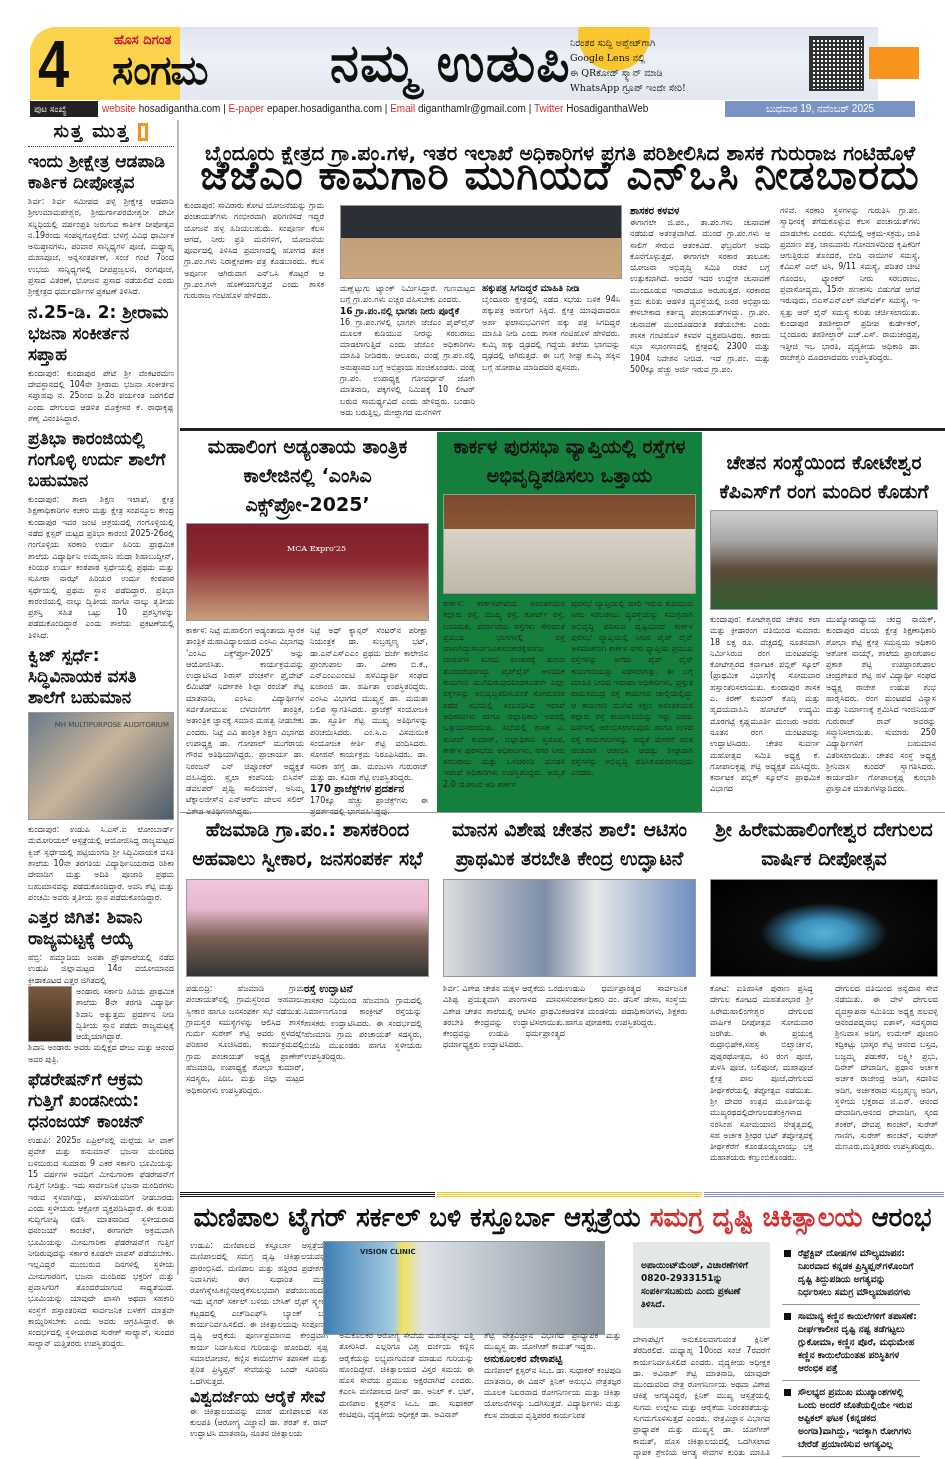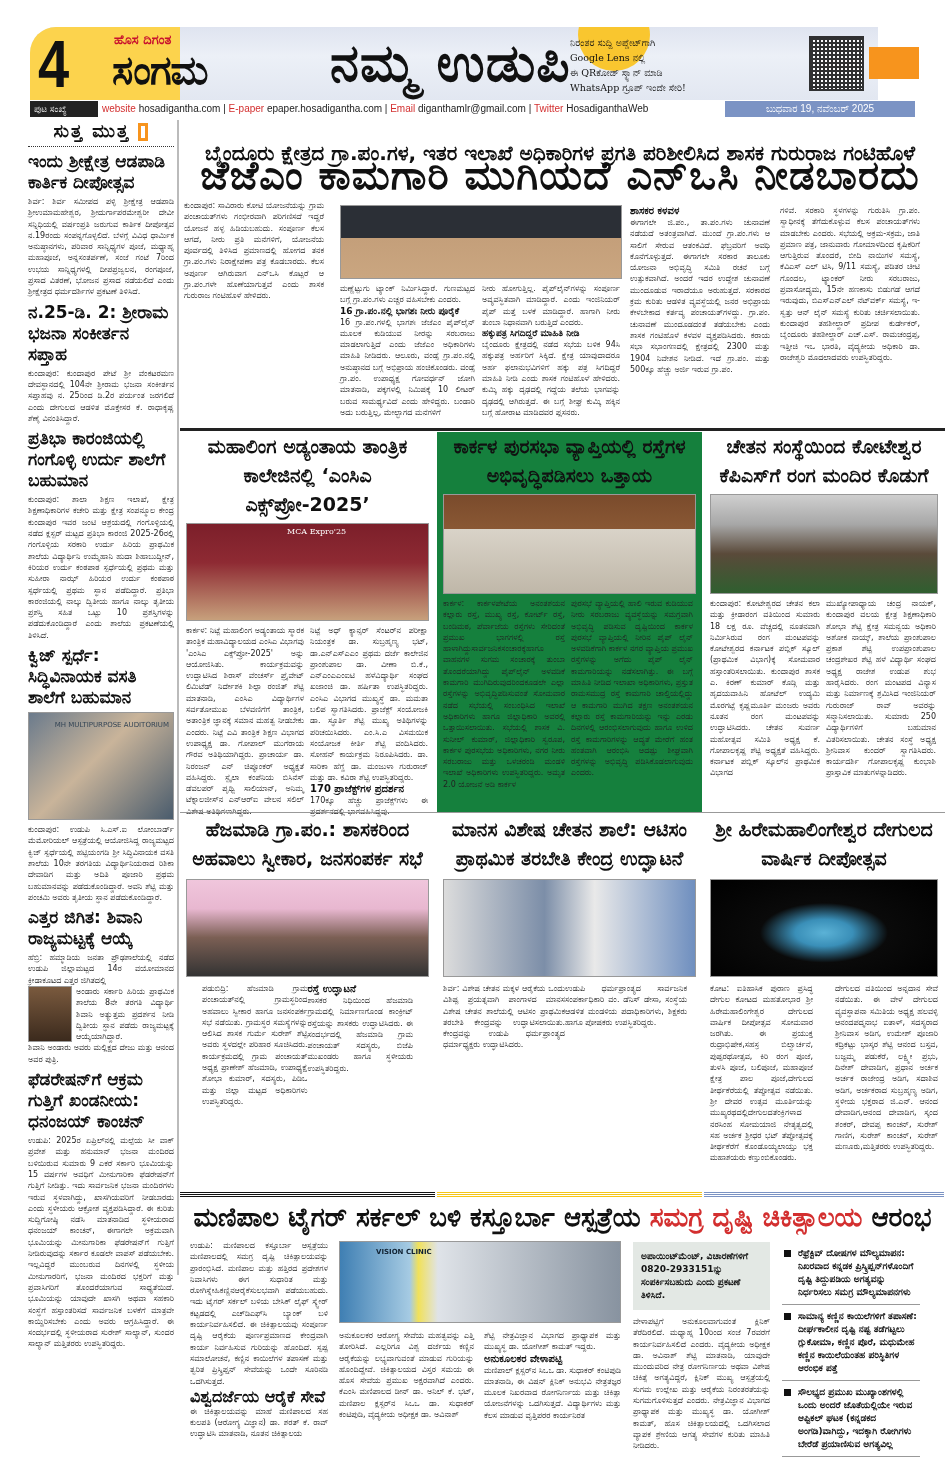--- a/index.html
+++ b/index.html
@@ -127,7 +127,6 @@
   <div class="body">16 ಗ್ರಾ.ಪಂ.ಗಳಲ್ಲಿ ಭಾಗಶಃ ಜೆಜೆಎಂ ಪೈಪ್‌ಲೈನ್ ಮೂಲಕ ಕುಡಿಯುವ ನೀರನ್ನು ಸರಬರಾಜು ಮಾಡಲಾಗುತ್ತಿದೆ ಎಂದು ಜೆಜೆಎಂ ಅಧಿಕಾರಿಗಳು ಮಾಹಿತಿ ನೀಡಿದರು. ಆಲೂರು, ವಂಡ್ಸೆ ಗ್ರಾ.ಪಂ.ನಲ್ಲಿ ಅನುಷ್ಠಾನದ ಬಗ್ಗೆ ಅಭಿಪ್ರಾಯ ಹಂಚಿಕೊಂಡರು. ವಂಡ್ಸೆ ಗ್ರಾ.ಪಂ. ಉಪಾಧ್ಯಕ್ಷ ಗೋವರ್ಧನ್ ಜೋಗಿ ಮಾತನಾಡಿ, ಪಕ್ಕಗಳಲ್ಲಿ ನಿಮಿಷಕ್ಕೆ 10 ಲೀಟರ್ ಬರುವ ಸಾಮರ್ಥ್ಯವಿದೆ ಎಂದು ಹೇಳಿದ್ದರು. ಬಂಡಾರಿ ಅದು ಬರುತ್ತಿಲ್ಲ, ಮೇಲ್ಭಾಗದ ಮನೆಗಳಿಗೆ</div>
 </div>
 <div class="abs" style="left:482px;top:283px;width:138px">
-  <div class="body">ನೀರು ಹೋಗುತ್ತಿಲ್ಲ. ಪೈಪ್‌ಲೈನ್‌ಗಳನ್ನು ಸಂಪೂರ್ಣ ಅವ್ಯವಸ್ಥಿತವಾಗಿ ಮಾಡಿದ್ದಾರೆ. ಎಂದು ಇಂಜಿನಿಯರ್ ಪೈಪ್ ಮತ್ತೆ ಬಳಕೆ ಮಾಡಿದ್ದಾರೆ. ಹಾಗಾಗಿ ನೀರು ತುಂಬಾ ನಿಧಾನವಾಗಿ ಬರುತ್ತಿದೆ ಎಂದರು.</div>
   <div style="font-size:9px;font-weight:bold">ಹಕ್ಕುಪತ್ರ ಸಿಗದಿದ್ದರೆ ಮಾಹಿತಿ ನೀಡಿ</div>
   <div class="body">ಬೈಂದೂರು ಕ್ಷೇತ್ರದಲ್ಲಿ ನಡೆದ ಸಭೆಯ ಬಳಿಕ 94ಸಿ ಹಕ್ಕುಪತ್ರ ಅರ್ಹರಿಗೆ ಸಿಕ್ಕಿದೆ. ಕ್ಷೇತ್ರ ಯಾವುದಾದರೂ ಅರ್ಹ ಫಲಾನುಭವಿಗಳಿಗೆ ಹಕ್ಕು ಪತ್ರ ಸಿಗದಿದ್ದರೆ ಮಾಹಿತಿ ನೀಡಿ ಎಂದು ಶಾಸಕ ಗಂಟಿಹೊಳೆ ಹೇಳಿದರು. ಕುಮ್ಕಿ ಹಕ್ಕು ದೃಢದಲ್ಲಿ ಗದ್ದೆಯ ತಲೆಯ ಭಾಗವನ್ನು ದೃಢದಲ್ಲಿ ಆಗಿರುತ್ತದೆ. ಈ ಬಗ್ಗೆ ಶೀಘ್ರ ಕುಮ್ಕಿ ಹಕ್ಕಿನ ಬಗ್ಗೆ ಹೋರಾಟ ಮಾಡಿದವರ ಪ್ಲಸನರು.</div>
 </div>

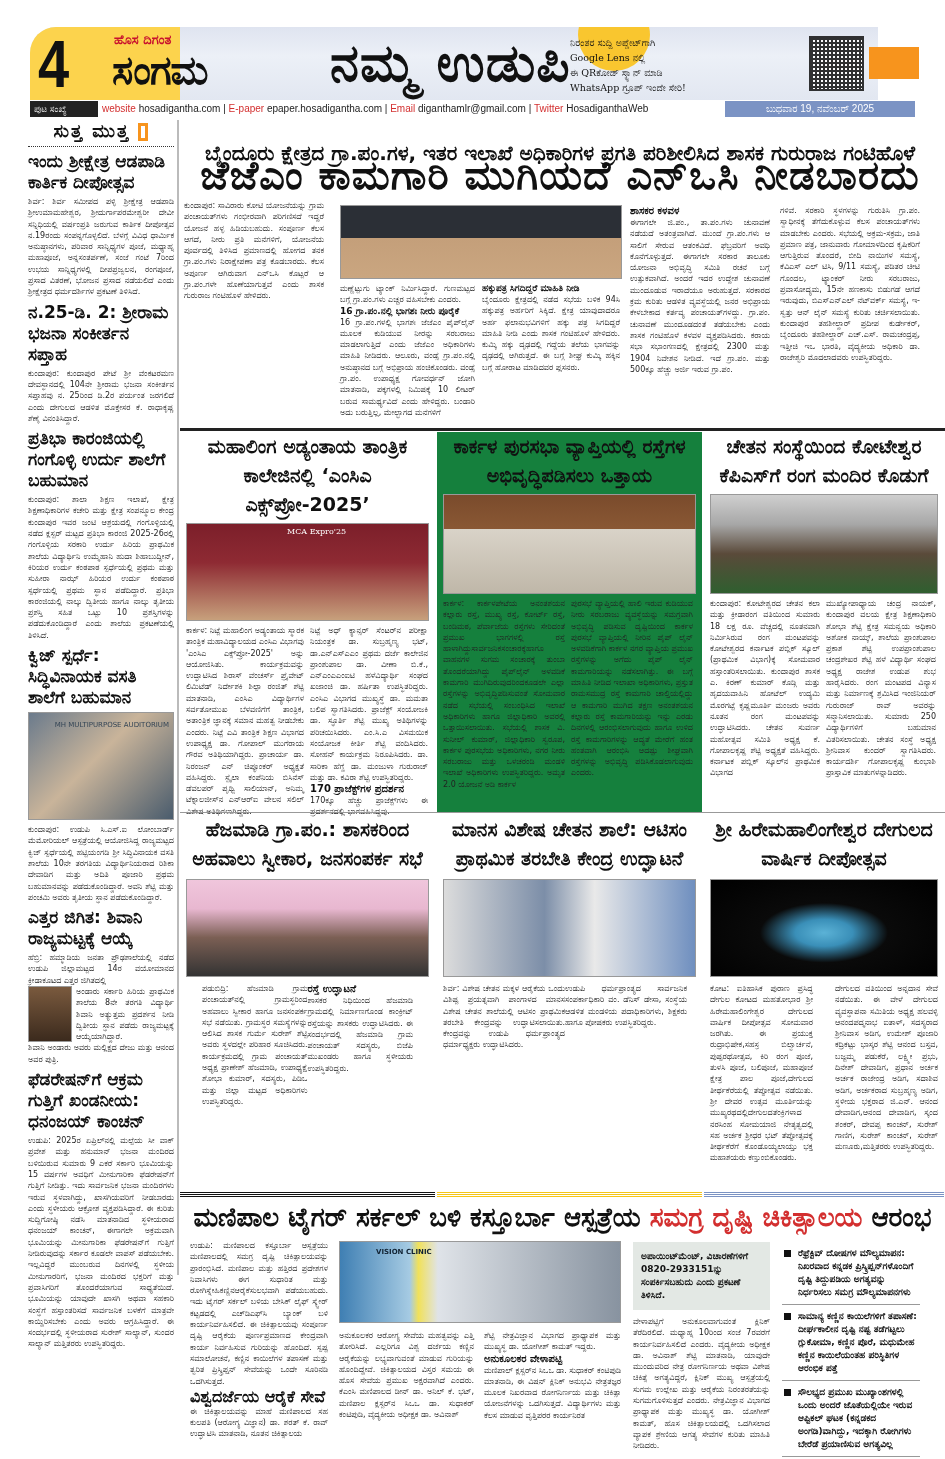--- a/index.html
+++ b/index.html
@@ -159,7 +159,7 @@
     <div class="body" style="width:122px">ಪುರಸಭೆ ವ್ಯಾಪ್ತಿಯಲ್ಲಿ ಹಾಲಿ ಇರುವ ಕುಡಿಯುವ ನೀರು ಸರಬರಾಜು ವ್ಯವಸ್ಥೆಯನ್ನು ಸಮಗ್ರವಾಗಿ ಅಭಿವೃದ್ಧಿ ಪಡಿಸುವ ದೃಷ್ಟಿಯಿಂದ ಕಾರ್ಕಳ ಪುರಸಭೆ ವ್ಯಾಪ್ತಿಯಲ್ಲಿ ನೀರಿನ ಪೈಪ್ ಲೈನ್ ಅಳವಡಿಕೆಗಾಗಿ ಕಾರ್ಕಳ ನಗರ ವ್ಯಾಪ್ತಿಯ ಪ್ರಮುಖ ರಸ್ತೆಗಳನ್ನು ಅಗೆದು ಪೈಪ್ ಲೈನ್ ಕಾಮಗಾರಿಯನ್ನು ನಡೆಸಲಾಗಿತ್ತು. ಈ ಬಗ್ಗೆ ಮಾಹಿತಿ ನೀಡಿದ ಇಲಾಖಾ ಅಧಿಕಾರಿಗಳು, ಪ್ರಸ್ತುತ ರಾಮಸಮುದ್ರ ರಸ್ತೆ ಕಾಮಗಾರಿ ಚಾಲ್ತಿಯಲ್ಲಿದ್ದು ಆ ಕಾಮಗಾರಿ ಮುಗಿದ ತಕ್ಷಣ ಅನಂತಶಯನ ಕಲ್ಲಾರು ರಸ್ತೆ ಕಾಮಗಾರಿಯನ್ನು ಇನ್ನು ಎರಡು ದಿನಗಳಲ್ಲಿ ಆರಂಭಿಸಲಾಗುವುದು ಹಾಗೂ ಉಳಿದ ರಸ್ತೆ ಕಾಮಗಾರಿಗಳನ್ನು ಆದ್ಯತೆ ಮೇರೆಗೆ ಹಂತ ಹಂತವಾಗಿ ಆರಂಭಿಸಿ ಆದಷ್ಟು ಶೀಘ್ರವಾಗಿ ರಸ್ತೆಗಳನ್ನು ಅಭಿವೃದ್ಧಿ ಪಡಿಸಿಕೊಡಲಾಗುವುದು ಎಂದರು.</div>
   </div>
 </div>
-<div class="abs" style="left:704px;top:432px;width:240px;height:380px">
+<div class="abs" style="left:704px;top:448px;width:240px;height:380px">
   <div class="tile-h">ಚೇತನ ಸಂಸ್ಥೆಯಿಂದ ಕೋಟೇಶ್ವರ ಕೆಪಿಎಸ್‌ಗೆ ರಂಗ ಮಂದಿರ ಕೊಡುಗೆ</div>
   <div class="photo" style="margin:4px 6px;height:100px;background:linear-gradient(#cfcfcf 0,#a7a7a7 30%,#5a4a3a 60%,#2f5f2f 100%)"></div>
   <div style="display:flex;gap:6px;padding:0 6px">

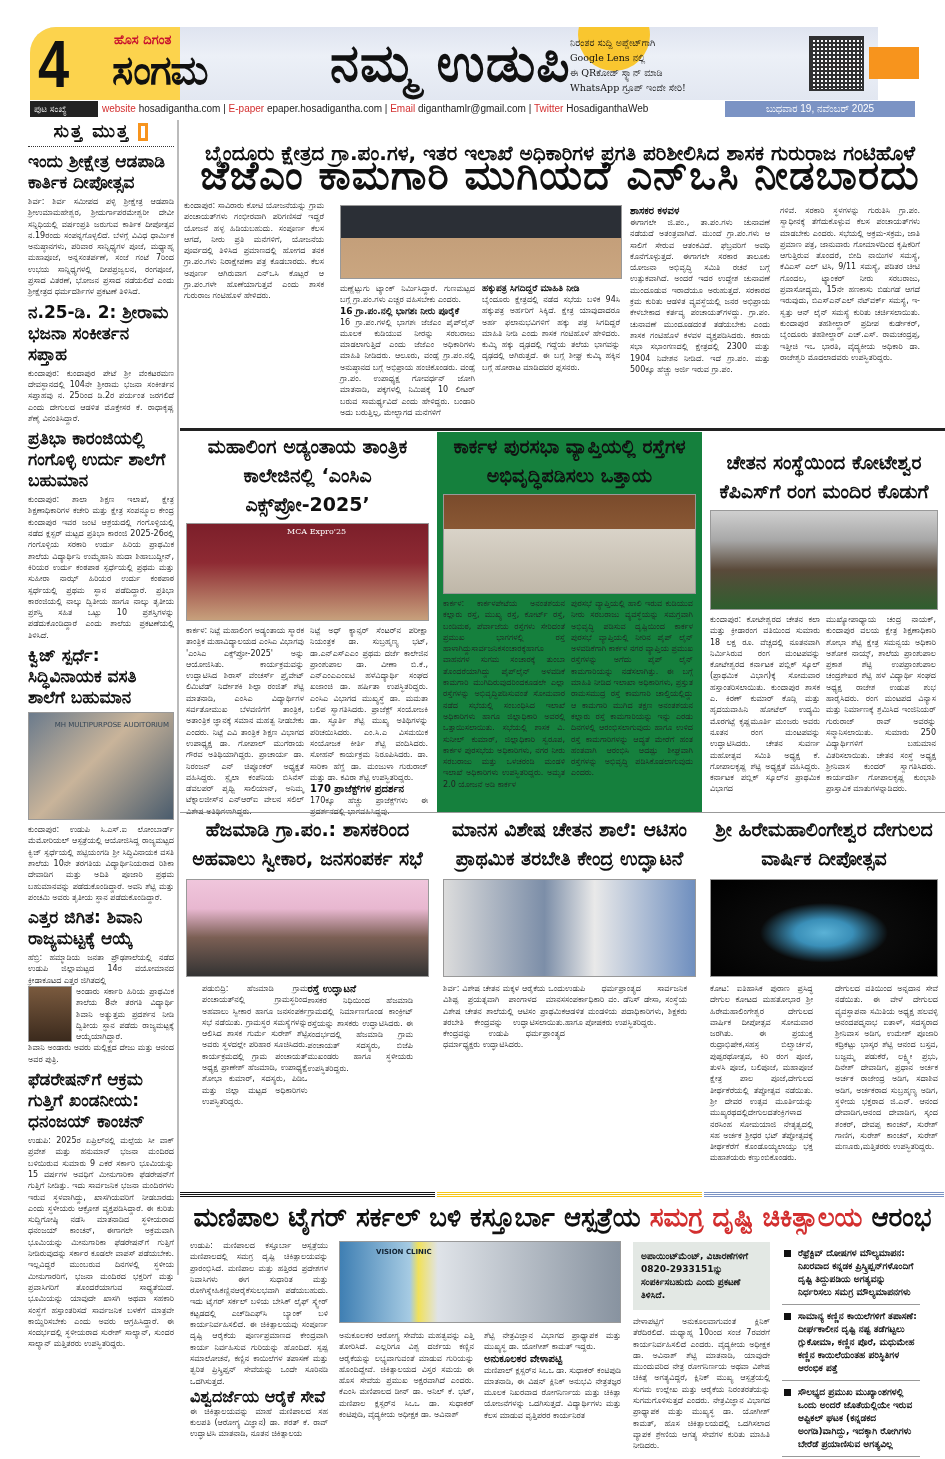--- a/index.html
+++ b/index.html
@@ -140,7 +140,7 @@
 <div class="abs" style="left:180px;top:432px;width:255px;height:380px">
   <div class="tile-h">ಮಹಾಲಿಂಗ ಅಡ್ಯಂತಾಯ ತಾಂತ್ರಿಕ ಕಾಲೇಜಿನಲ್ಲಿ ‘ಎಂಸಿಎ ಎಕ್ಸ್‌ಪ್ರೋ-2025’</div>
   <div class="photo" style="margin:4px 6px;height:98px;position:relative;background:linear-gradient(#7c1f2a 0,#8e2a33 40%,#c7a07c 100%)">
-    <span style="position:absolute;left:100px;top:3px;font-size:8px;color:#fff;font-family:'DejaVu Serif',serif">MCA Expro'25</span>
+    <span style="position:absolute;left:100px;top:20px;font-size:8px;color:#fff;font-family:'DejaVu Serif',serif">MCA Expro'25</span>
   </div>
   <div style="display:flex;gap:6px;padding:0 6px">
     <div class="body" style="width:118px">ಕಾರ್ಕಳ: ನಿಟ್ಟೆ ಮಹಾಲಿಂಗ ಅಡ್ಯಂತಾಯ ಸ್ಮಾರಕ ತಾಂತ್ರಿಕ ಮಹಾವಿದ್ಯಾಲಯದ ಎಂಸಿಎ ವಿಭಾಗವು 'ಎಂಸಿಎ ಎಕ್ಸ್‌ಪ್ರೋ-2025' ಅನ್ನು ಆಯೋಜಿಸಿತು. ಕಾರ್ಯಕ್ರಮವನ್ನು ಉದ್ಘಾಟಿಸಿದ ಶಿರಾಸ್ ವೆಂಚರ್ಸ್ ಪ್ರೈವೇಟ್ ಲಿಮಿಟೆಡ್ ನಿರ್ದೇಶಕಿ ಶಿಲ್ಪಾ ರಂಜಿತ್ ಶೆಟ್ಟಿ ಮಾತನಾಡಿ, ಎಂಸಿಎ ವಿದ್ಯಾರ್ಥಿಗಳ ಸರ್ವತೋಮುಖ ಬೆಳವಣಿಗೆಗೆ ತಾಂತ್ರಿಕ, ಅತಾಂತ್ರಿಕ ಜ್ಞಾನಕ್ಕೆ ಸಮಾನ ಮಹತ್ವ ನೀಡಬೇಕು ಎಂದರು. ನಿಟ್ಟೆ ಎವಿ ತಾಂತ್ರಿಕ ಶಿಕ್ಷಣ ವಿಭಾಗದ ಉಪಾಧ್ಯಕ್ಷ ಡಾ. ಗೋಪಾಲ್ ಮುಗೆರಾಯ ಗೌರವ ಅತಿಥಿಯಾಗಿದ್ದರು. ಪ್ರಾಚಾರ್ಯ ಡಾ. ನಿರಂಜನ್ ಎನ್ ಚಿಪ್ಳೂಂಕರ್ ಅಧ್ಯಕ್ಷತೆ ವಹಿಸಿದ್ದರು. ಸ್ಟೈಲಾ ಕಂಪೆನಿಯ ಬಿಸಿನೆಸ್ ಡೆವಲಪರ್ ಪೃಥ್ವಿ ಸಾಲಿಯಾನ್, ಅನಿಮ್ಮ ಟೆಕ್ನಾಲಜೀಸ್‌ನ ಎನ್‌ಆರ್‌ಐ ವೇಲನ ಸಲಿಲ್ ವಿಶೇಷ ಅತಿಥಿಗಳಾಗಿದ್ದರು.</div>

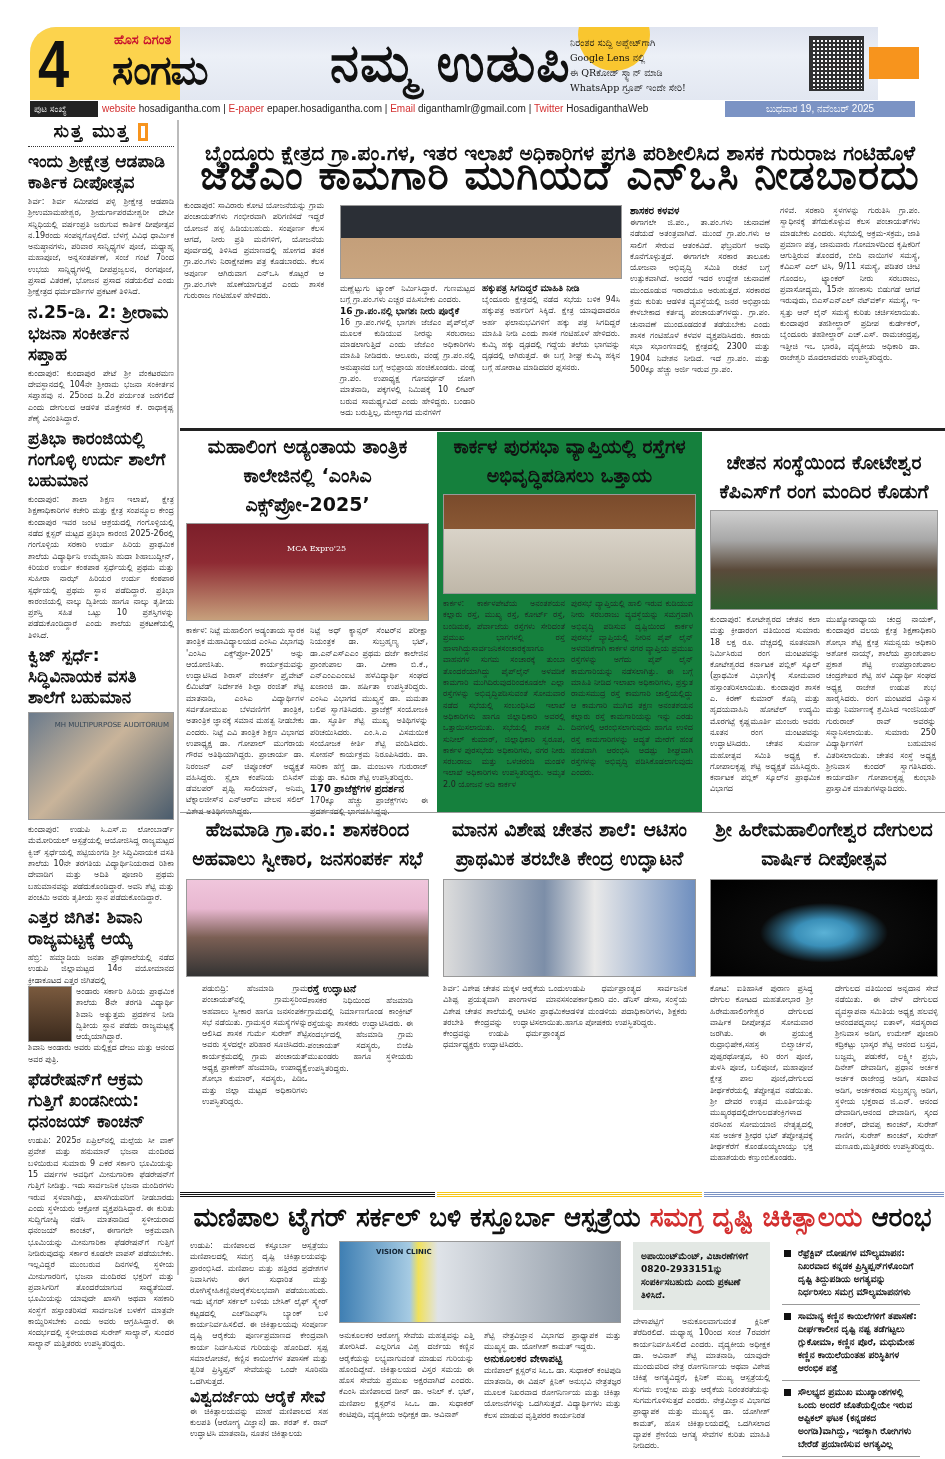--- a/index.html
+++ b/index.html
@@ -172,7 +172,7 @@
 <div class="abs" style="left:180px;top:815px;width:255px;height:378px">
   <div class="tile-h">ಹೆಜಮಾಡಿ ಗ್ರಾ.ಪಂ.: ಶಾಸಕರಿಂದ ಅಹವಾಲು ಸ್ವೀಕಾರ, ಜನಸಂಪರ್ಕ ಸಭೆ</div>
   <div class="photo" style="margin:6px 6px;height:98px;background:linear-gradient(#f0c6dc 0,#e8b7d0 30%,#7b5f54 60%,#333 100%)"></div>
-  <div style="display:flex;padding:0 22px">
+  <div style="display:flex;padding:0 6px">
     <div class="body" style="width:118px">ಪಡುಬಿದ್ರಿ: ಹೆಜಮಾಡಿ ಗ್ರಾಮ ಪಂಚಾಯತ್‌ನಲ್ಲಿ ಗ್ರಾಮಸ್ಥರಿಂದ ಅಹವಾಲು ಸ್ವೀಕಾರ ಹಾಗೂ ಜನಸಂಪರ್ಕ ಸಭೆ ನಡೆಯಿತು. ಗ್ರಾಮಸ್ಥರ ಸಮಸ್ಯೆಗಳನ್ನು ಆಲಿಸಿದ ಶಾಸಕ ಗುರ್ಮೆ ಸುರೇಶ್ ಶೆಟ್ಟಿ ಅವರು ಸ್ಥಳದಲ್ಲೇ ಪರಿಹಾರ ಸೂಚಿಸಿದರು. ಕಾರ್ಯಕ್ರಮದಲ್ಲಿ ಗ್ರಾಮ ಪಂಚಾಯತ್ ಅಧ್ಯಕ್ಷ ಪ್ರಾಣೇಶ್ ಹೆಜಮಾಡಿ, ಉಪಾಧ್ಯಕ್ಷೆ ಶೋಭಾ ಕುಮಾರ್, ಸದಸ್ಯರು, ಪಿಡಿಒ ಮತ್ತು ಜಿಲ್ಲಾ ಮಟ್ಟದ ಅಧಿಕಾರಿಗಳು ಉಪಸ್ಥಿತರಿದ್ದರು.</div>
     <div style="width:118px">
       <div style="font-size:10px;font-weight:bold">ರಸ್ತೆ ಉದ್ಘಾಟನೆ</div>

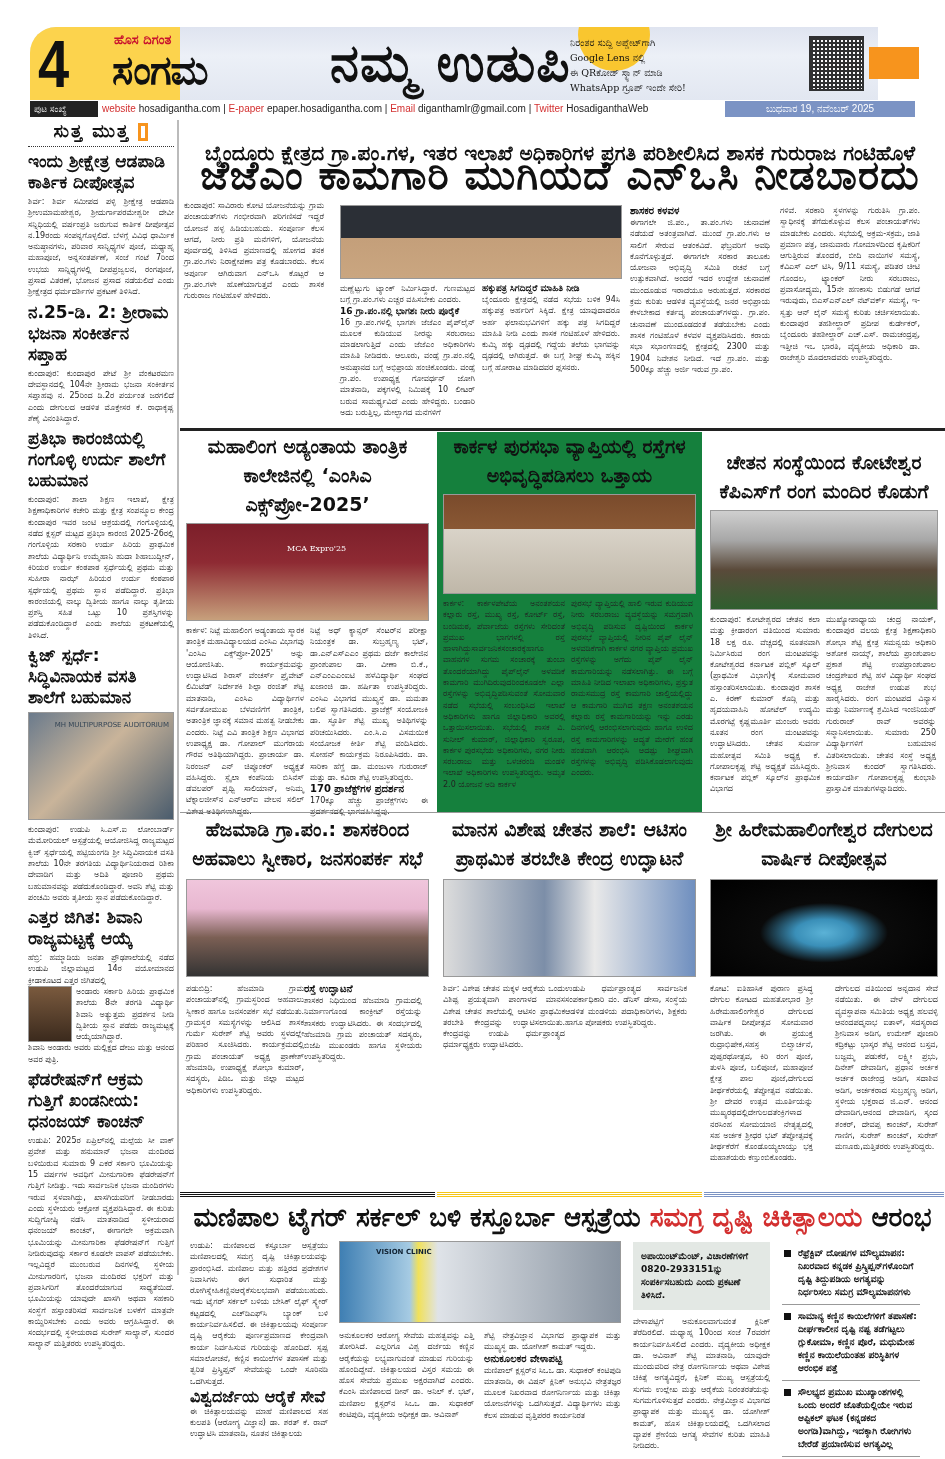--- a/index.html
+++ b/index.html
@@ -211,7 +211,7 @@
   <div style="font-size:16px;font-weight:bold">ವಿಶ್ವದರ್ಜೆಯ ಆರೈಕೆ ಸೇವೆ</div>
   <div class="body">ಈ ಚಿಕಿತ್ಸಾಲಯವನ್ನು ಮಾಹೆ ಮಣಿಪಾಲದ ಸಹ ಕುಲಪತಿ (ಆರೋಗ್ಯ ವಿಜ್ಞಾನ) ಡಾ. ಶರತ್ ಕೆ. ರಾವ್ ಉದ್ಘಾಟಿಸಿ ಮಾತನಾಡಿ, ನೂತನ ಚಿಕಿತ್ಸಾಲಯ</div>
 </div>
-<div class="abs photo" style="left:339px;top:1241px;width:282px;height:82px;background:linear-gradient(90deg,#3f7fb3 0,#a6cbe3 25%,#f1e15a 28%,#dfe3e8 35%,#8893a0 100%)">
+<div class="abs photo" style="left:323px;top:1241px;width:282px;height:94px;background:linear-gradient(90deg,#3f7fb3 0,#a6cbe3 25%,#f1e15a 28%,#dfe3e8 35%,#8893a0 100%)">
   <span style="position:absolute;left:36px;top:6px;font-size:7px;font-weight:bold;color:#123">VISION CLINIC</span>
 </div>
 <div class="abs body" style="left:339px;top:1330px;width:135px">ಅನುಕೂಲಕರ ಆರೋಗ್ಯ ಸೇವೆಯ ಮಹತ್ವವನ್ನು ಎತ್ತಿ ತೋರಿಸಿದೆ. ಎಲ್ಲರಿಗೂ ವಿಶ್ವ ದರ್ಜೆಯ ಕಣ್ಣಿನ ಆರೈಕೆಯನ್ನು ಲಭ್ಯವಾಗುವಂತೆ ಮಾಡುವ ಗುರಿಯನ್ನು ಹೊಂದಿದ್ದೇವೆ. ಚಿಕಿತ್ಸಾಲಯದ ವಿಸ್ತರ ಸಮಯ ಈ ಹೊಸ ಸೇವೆಯ ಪ್ರಮುಖ ಅಕ್ಷರವಾಗಿದೆ ಎಂದರು. ಕೆಎಂಸಿ ಮಣಿಪಾಲದ ಡೀನ್ ಡಾ. ಅನಿಲ್ ಕೆ. ಭಟ್, ಮಣಿಪಾಲ ಕ್ಲಸ್ಟರ್‌ನ ಸಿಒಒ ಡಾ. ಸುಧಾಕರ್ ಕಂಟಿಪುಡಿ, ವೈದ್ಯಕೀಯ ಅಧೀಕ್ಷಕ ಡಾ. ಅವಿನಾಶ್</div>

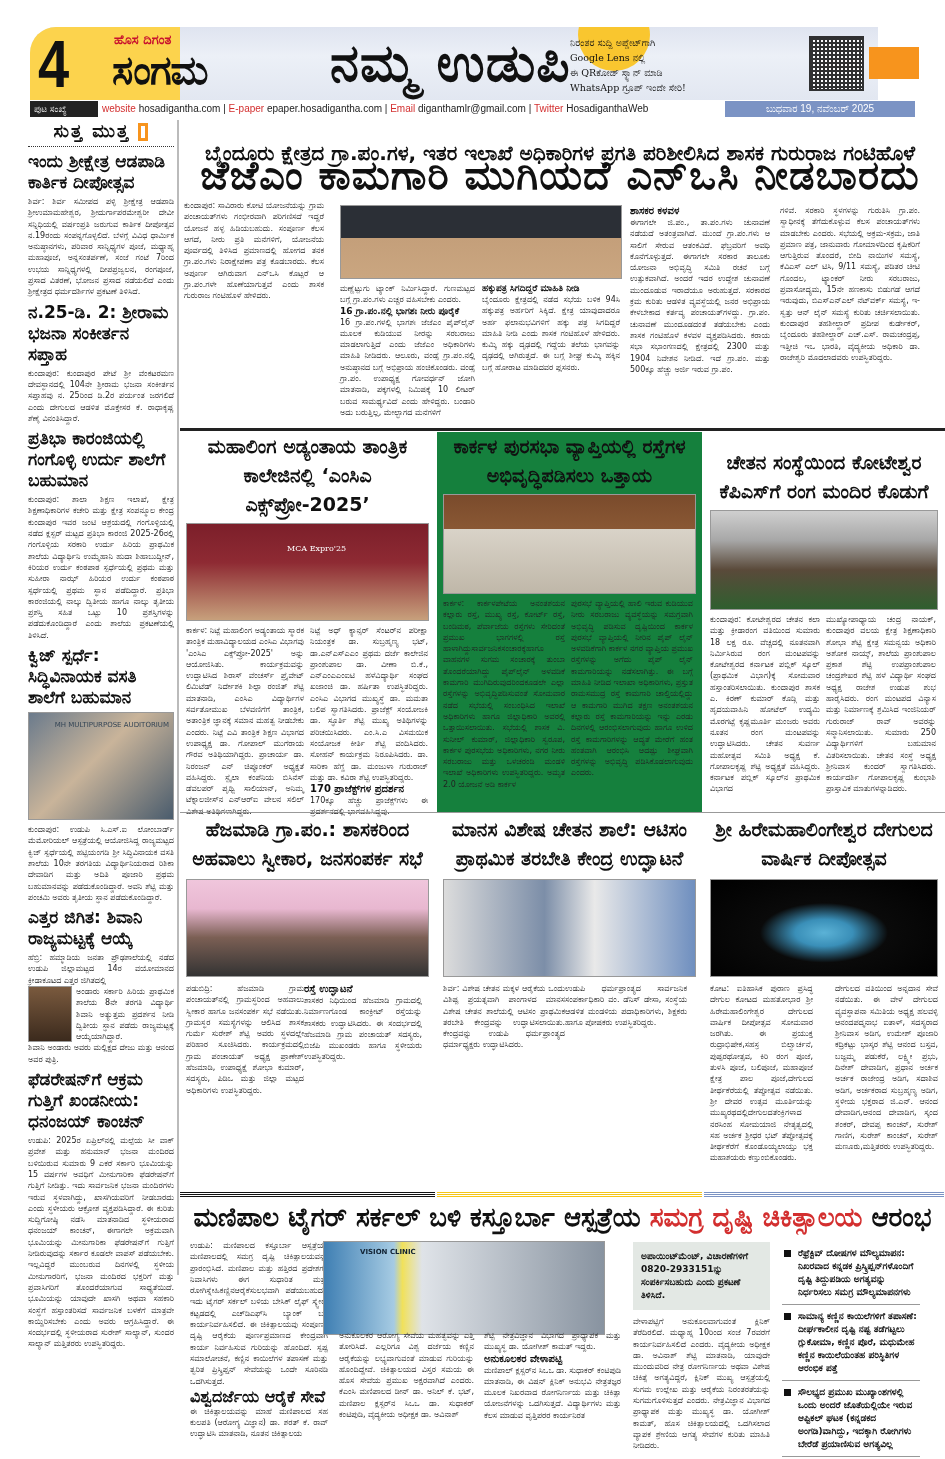--- a/index.html
+++ b/index.html
@@ -35,7 +35,7 @@
 .tile-bg{background:#15803d}
 .bullet{font-size:9px;line-height:13px;font-weight:bold;padding:5px 0 5px 16px;border-bottom:1px solid #999;position:relative}
 .bullet:before{content:"";position:absolute;left:2px;top:8px;width:7px;height:7px;background:#111}
-.greybox{background:#e3e8e4;font-size:9px;line-height:13px;font-weight:bold;padding:8px 8px}
+.greybox{background:#e3e8e4;font-size:9px;line-height:13px;font-weight:bold;padding:17px 8px}
 .strip{height:6px}
 </style>
 </head>

